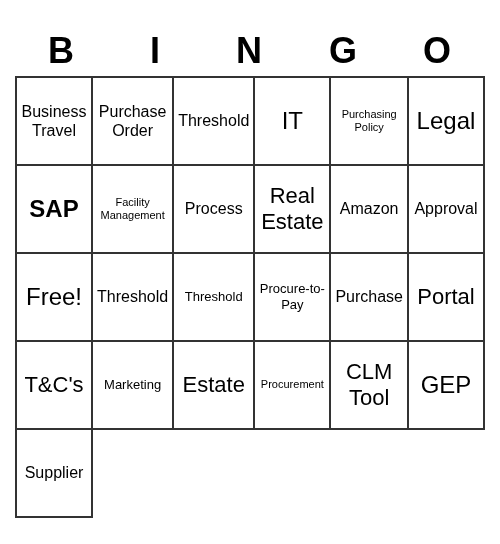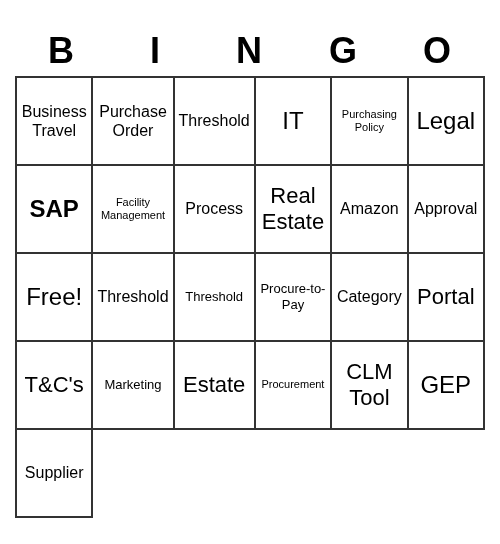--- a/index.html
+++ b/index.html
@@ -149,7 +149,7 @@
         <span class="cell-text size-sm">Procure-to-Pay</span>
       </div>
       <div class="bingo-cell">
-        <span class="cell-text size-md">Category</span>
+        <span class="cell-text size-md">Purchase</span>
       </div>
       <div class="bingo-cell">
         <span class="cell-text size-lg">Portal</span>

